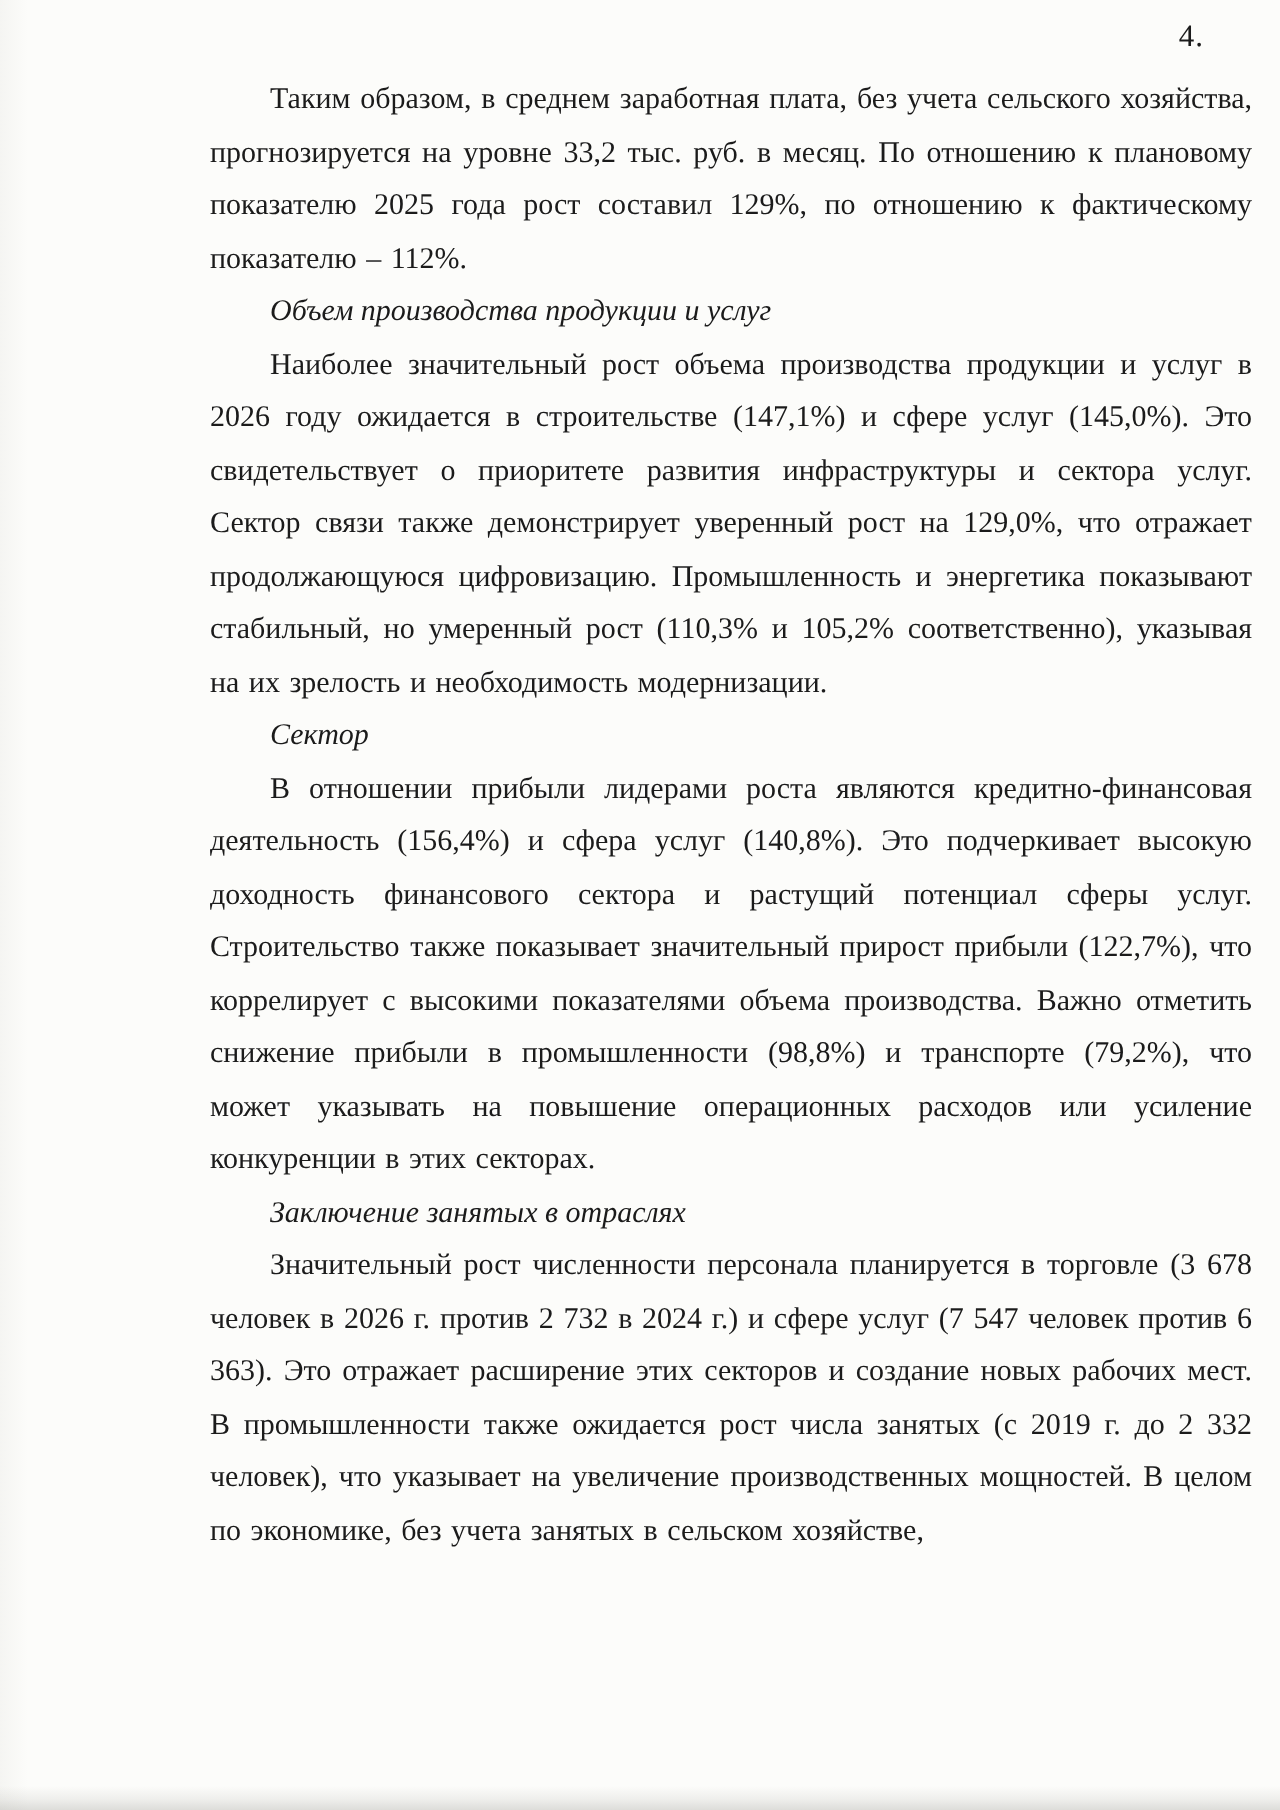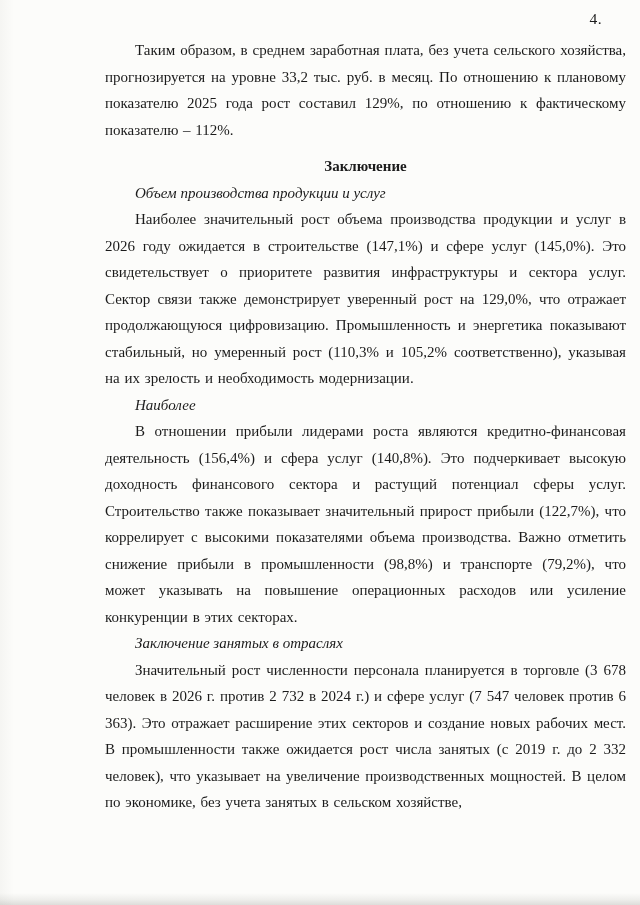--- a/index.html
+++ b/index.html
@@ -81,7 +81,6 @@
 
   <p class="para">Таким образом, в среднем заработная плата, без учета сельского хозяйства, прогнозируется на уровне 33,2 тыс. руб. в месяц. По отношению к плановому показателю 2025 года рост составил 129%, по отношению к фактическому показателю – 112%.</p>
 
-  <h2 class="heading">Заключение</h2>
 
   <p class="subheading">Объем производства продукции и услуг</p>
 

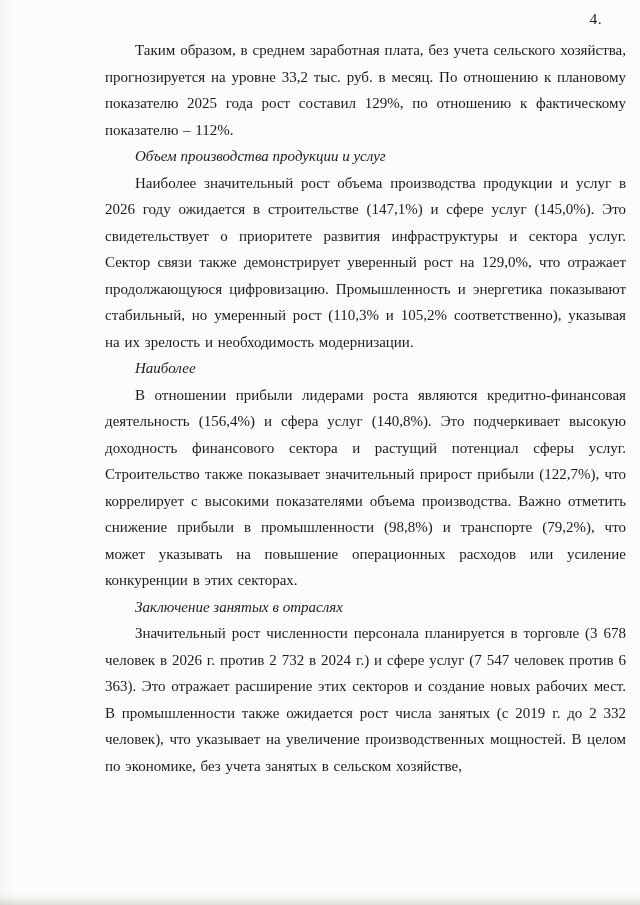--- a/index.html
+++ b/index.html
@@ -86,7 +86,7 @@
 
   <p class="para">Наиболее значительный рост объема производства продукции и услуг в 2026 году ожидается в строительстве (147,1%) и сфере услуг (145,0%). Это свидетельствует о приоритете развития инфраструктуры и сектора услуг. Сектор связи также демонстрирует уверенный рост на 129,0%, что отражает продолжающуюся цифровизацию. Промышленность и энергетика показывают стабильный, но умеренный рост (110,3% и 105,2% соответственно), указывая на их зрелость и необходимость модернизации.</p>
 
-  <p class="subheading">Наиболее</p>
+  <p class="subheading">Сектор</p>
 
   <p class="para">В отношении прибыли лидерами роста являются кредитно-финансовая деятельность (156,4%) и сфера услуг (140,8%). Это подчеркивает высокую доходность финансового сектора и растущий потенциал сферы услуг. Строительство также показывает значительный прирост прибыли (122,7%), что коррелирует с высокими показателями объема производства. Важно отметить снижение прибыли в промышленности (98,8%) и транспорте (79,2%), что может указывать на повышение операционных расходов или усиление конкуренции в этих секторах.</p>
 

